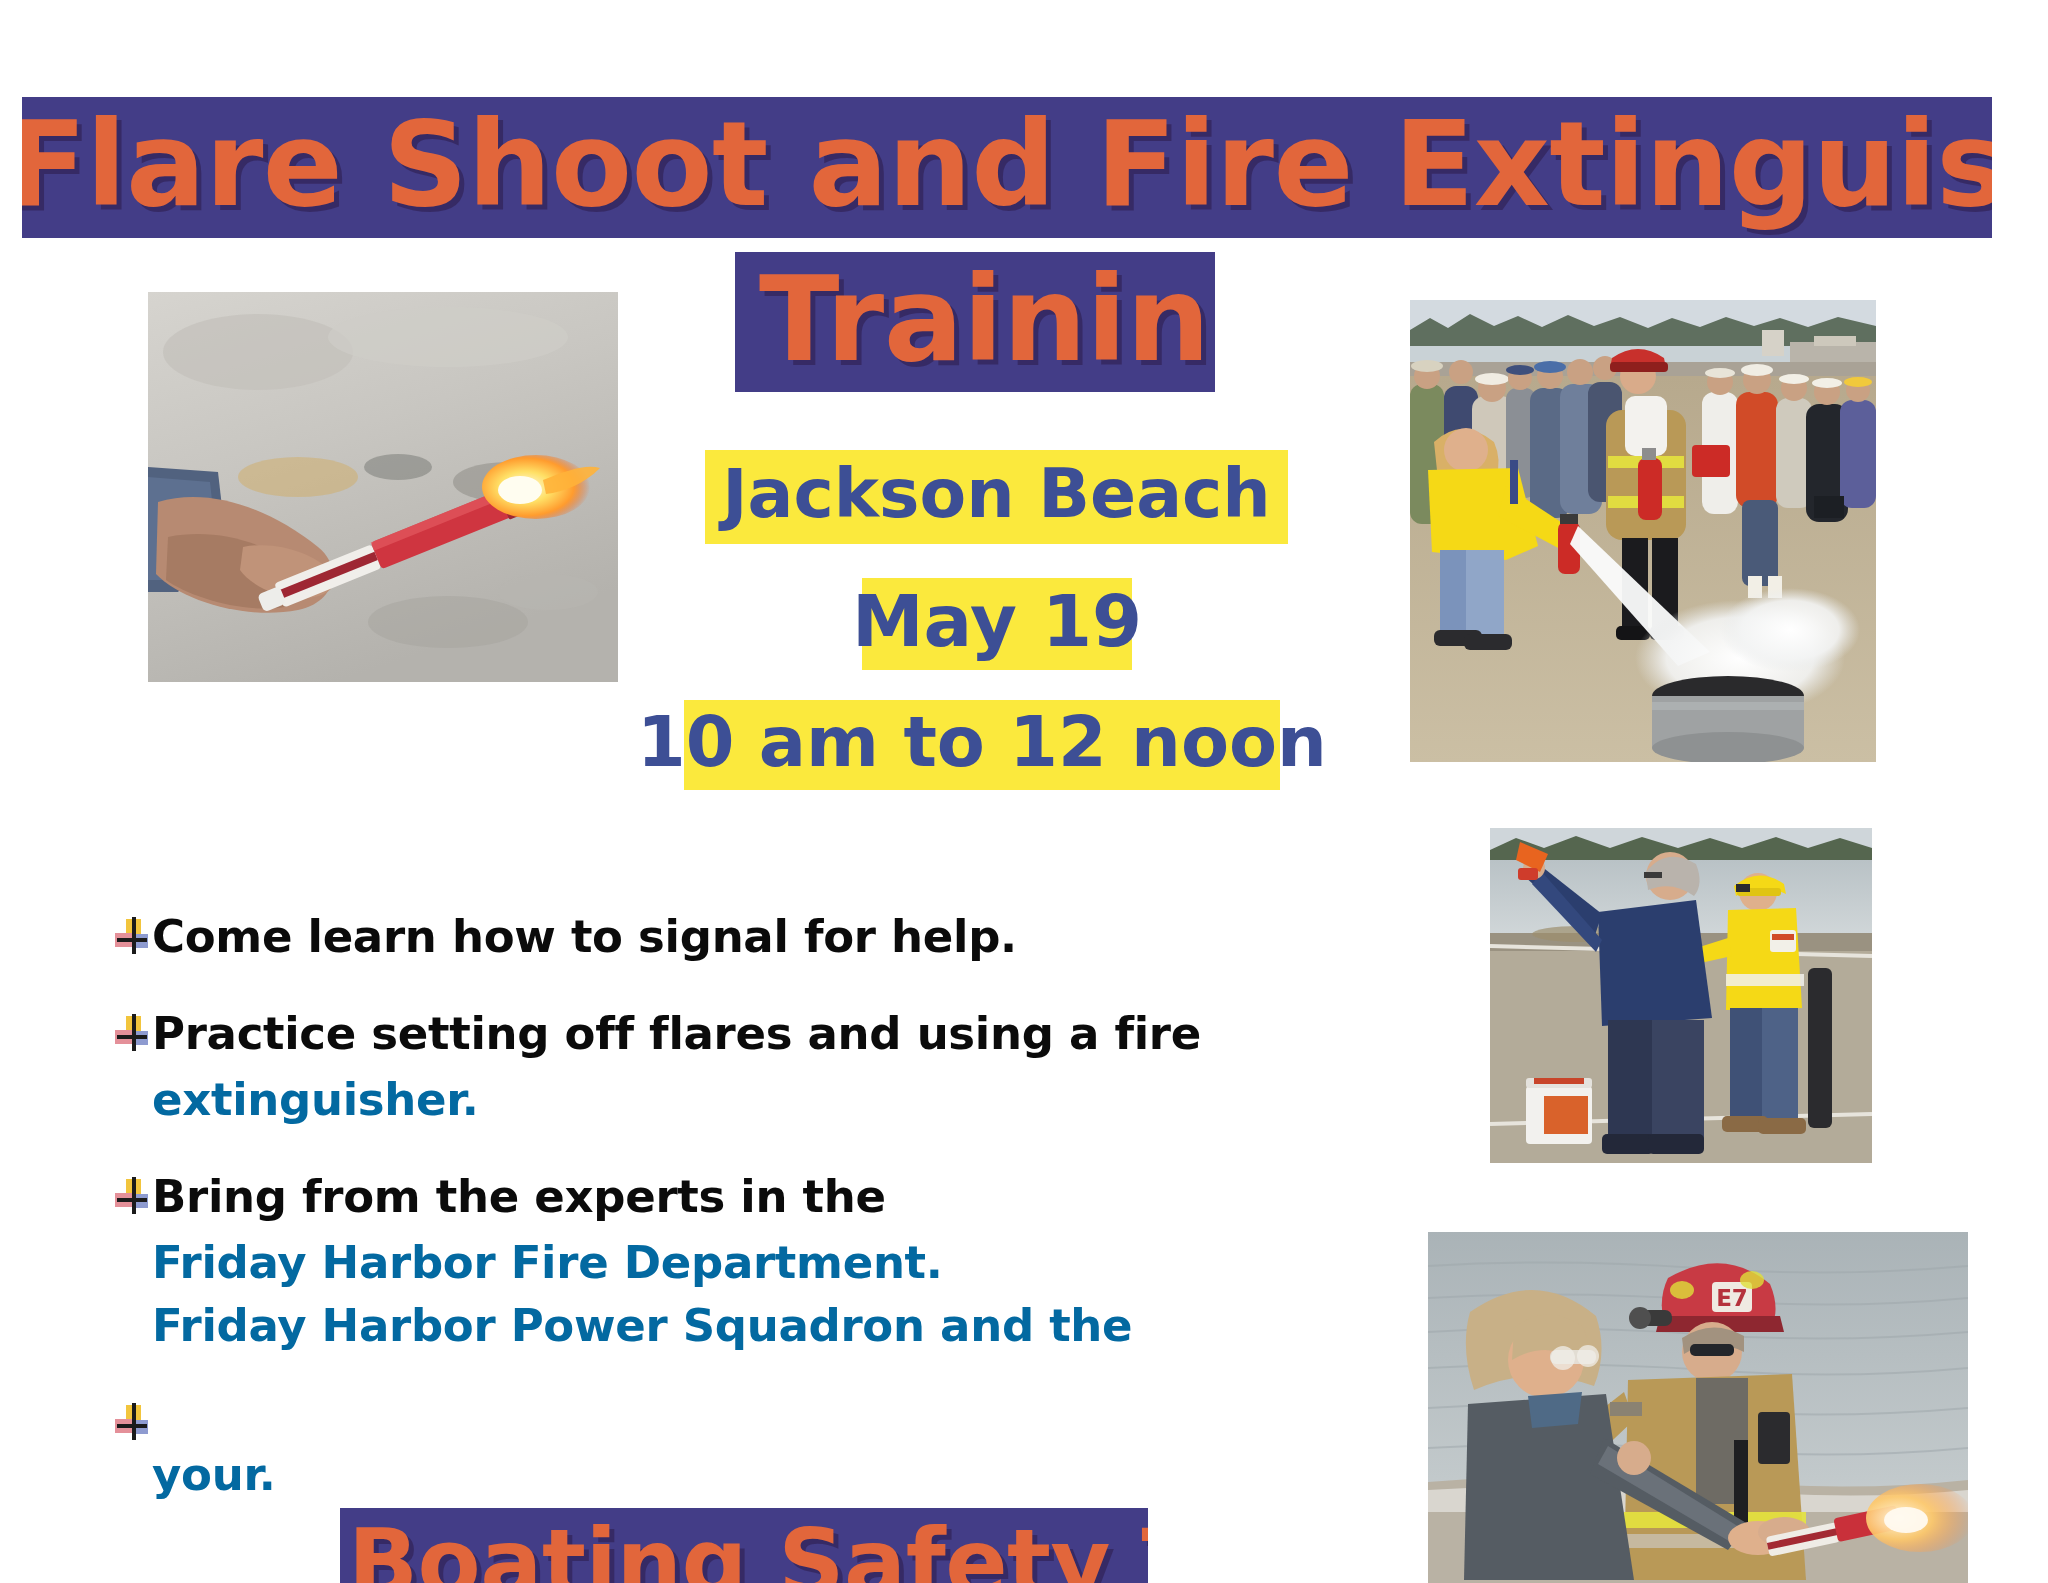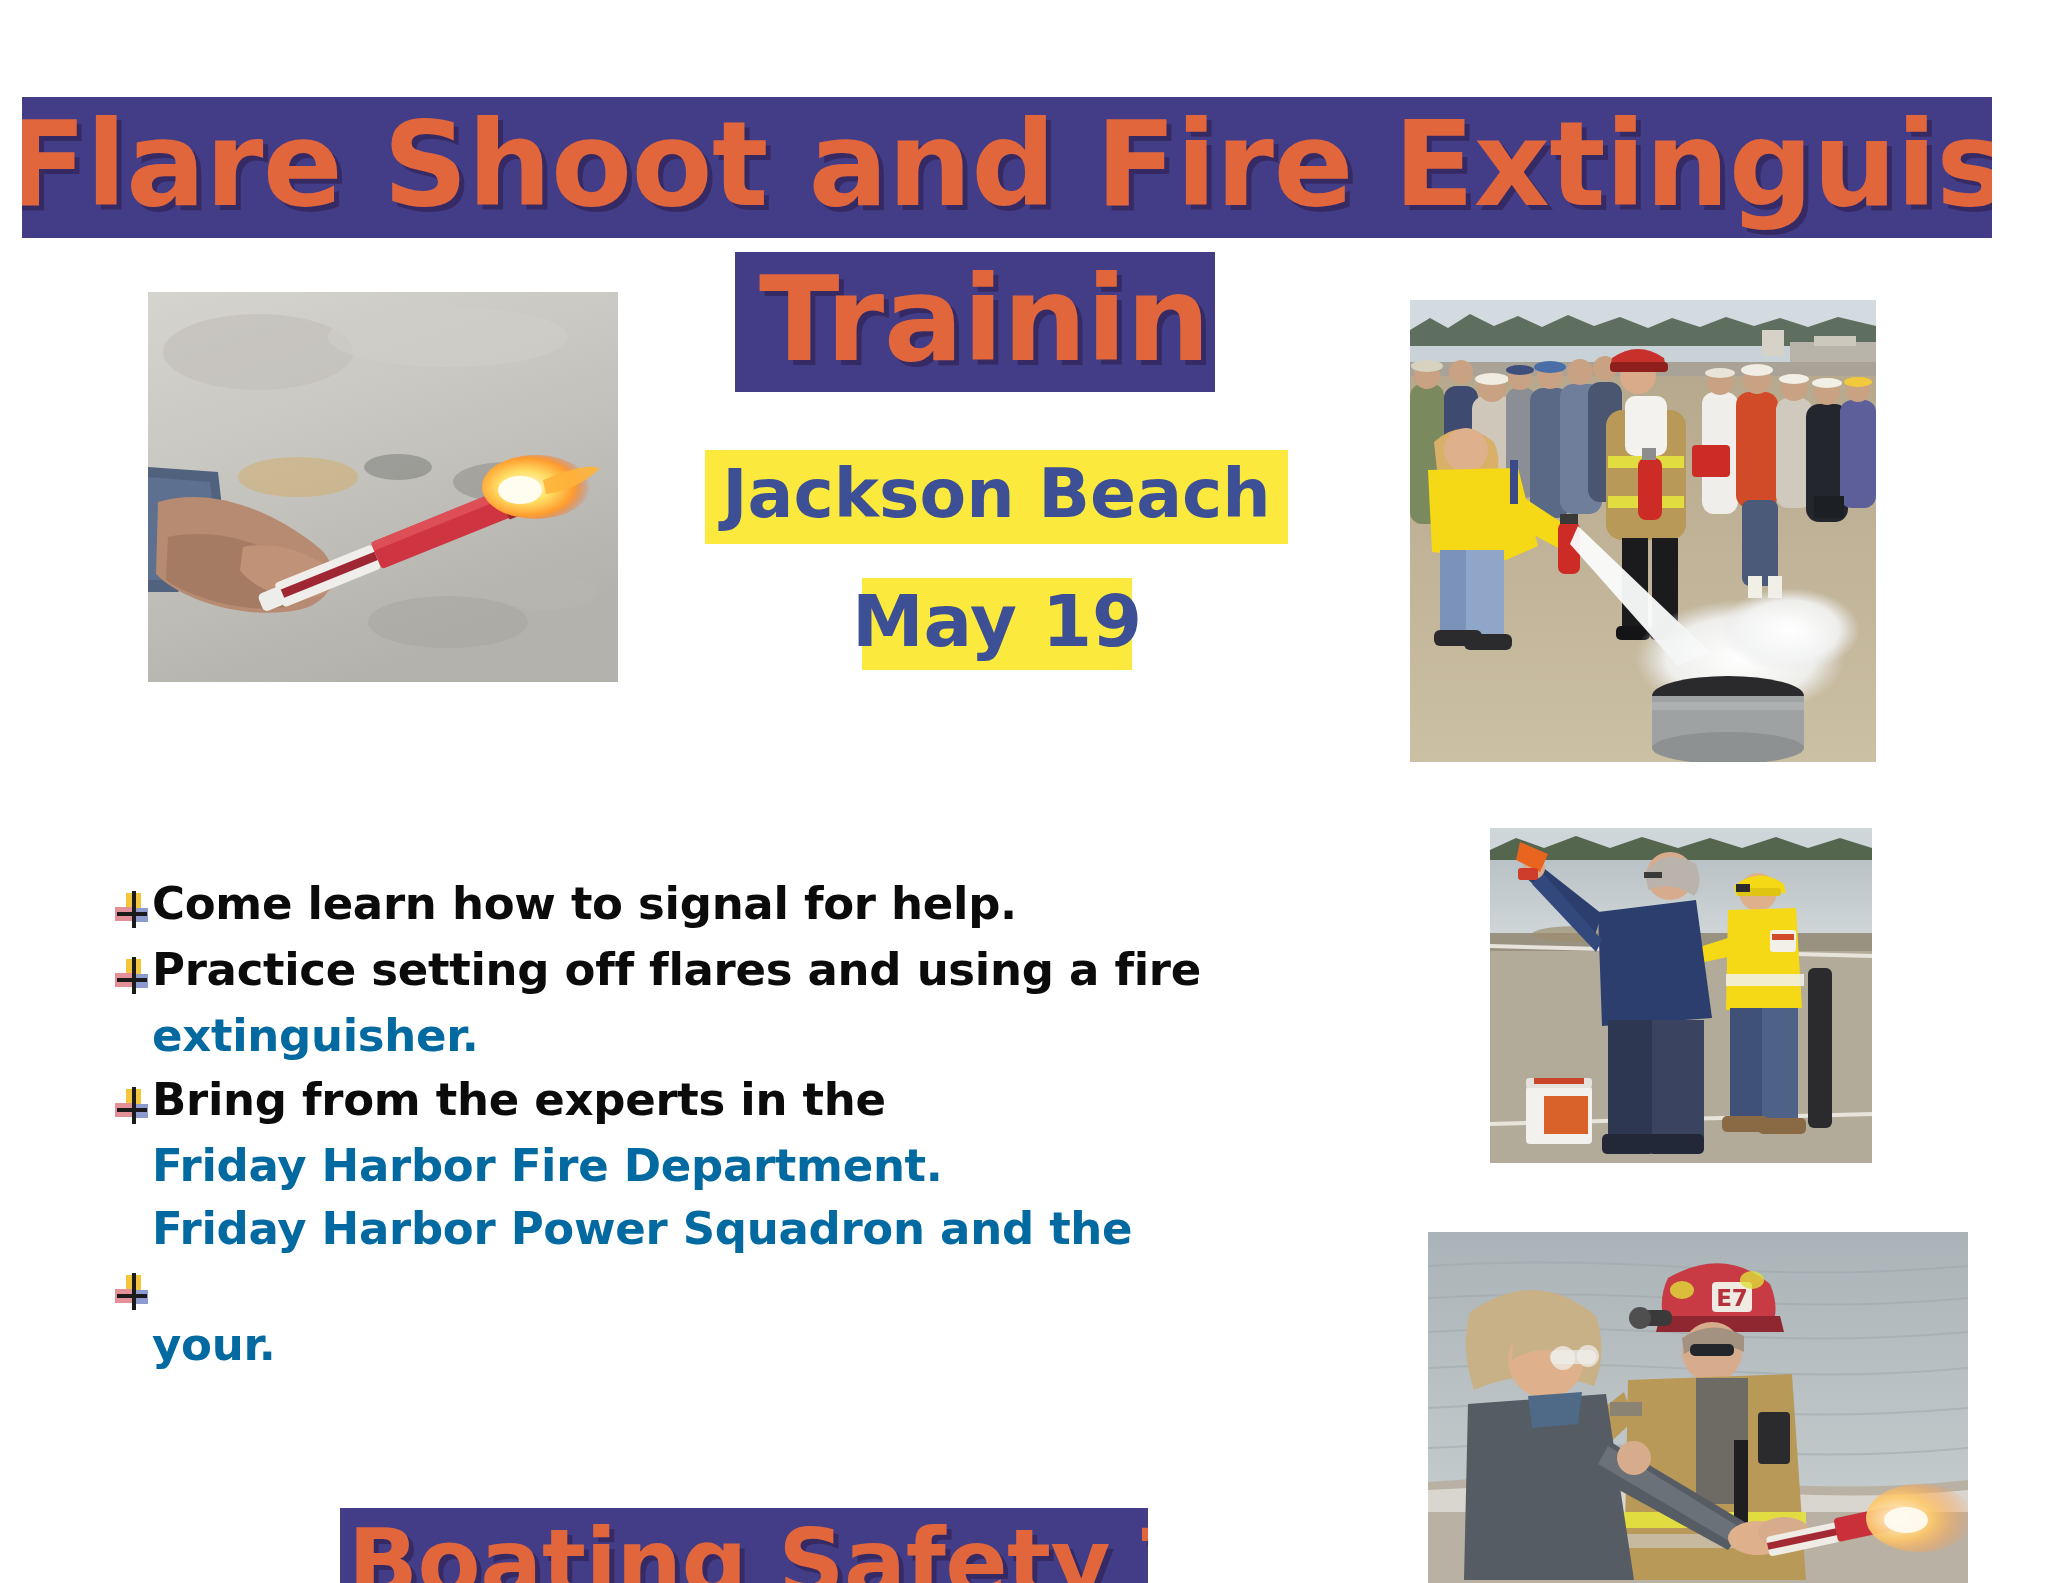--- a/index.html
+++ b/index.html
@@ -210,6 +210,7 @@
 
   <div class="yellow-block" id="loc-block">Jackson Beach</div>
   <div class="yellow-block" id="date-block">May 19</div>
+  <div class="yellow-block" id="time-block">10 am to 12 noon</div>
 
   <div id="bullets">
 

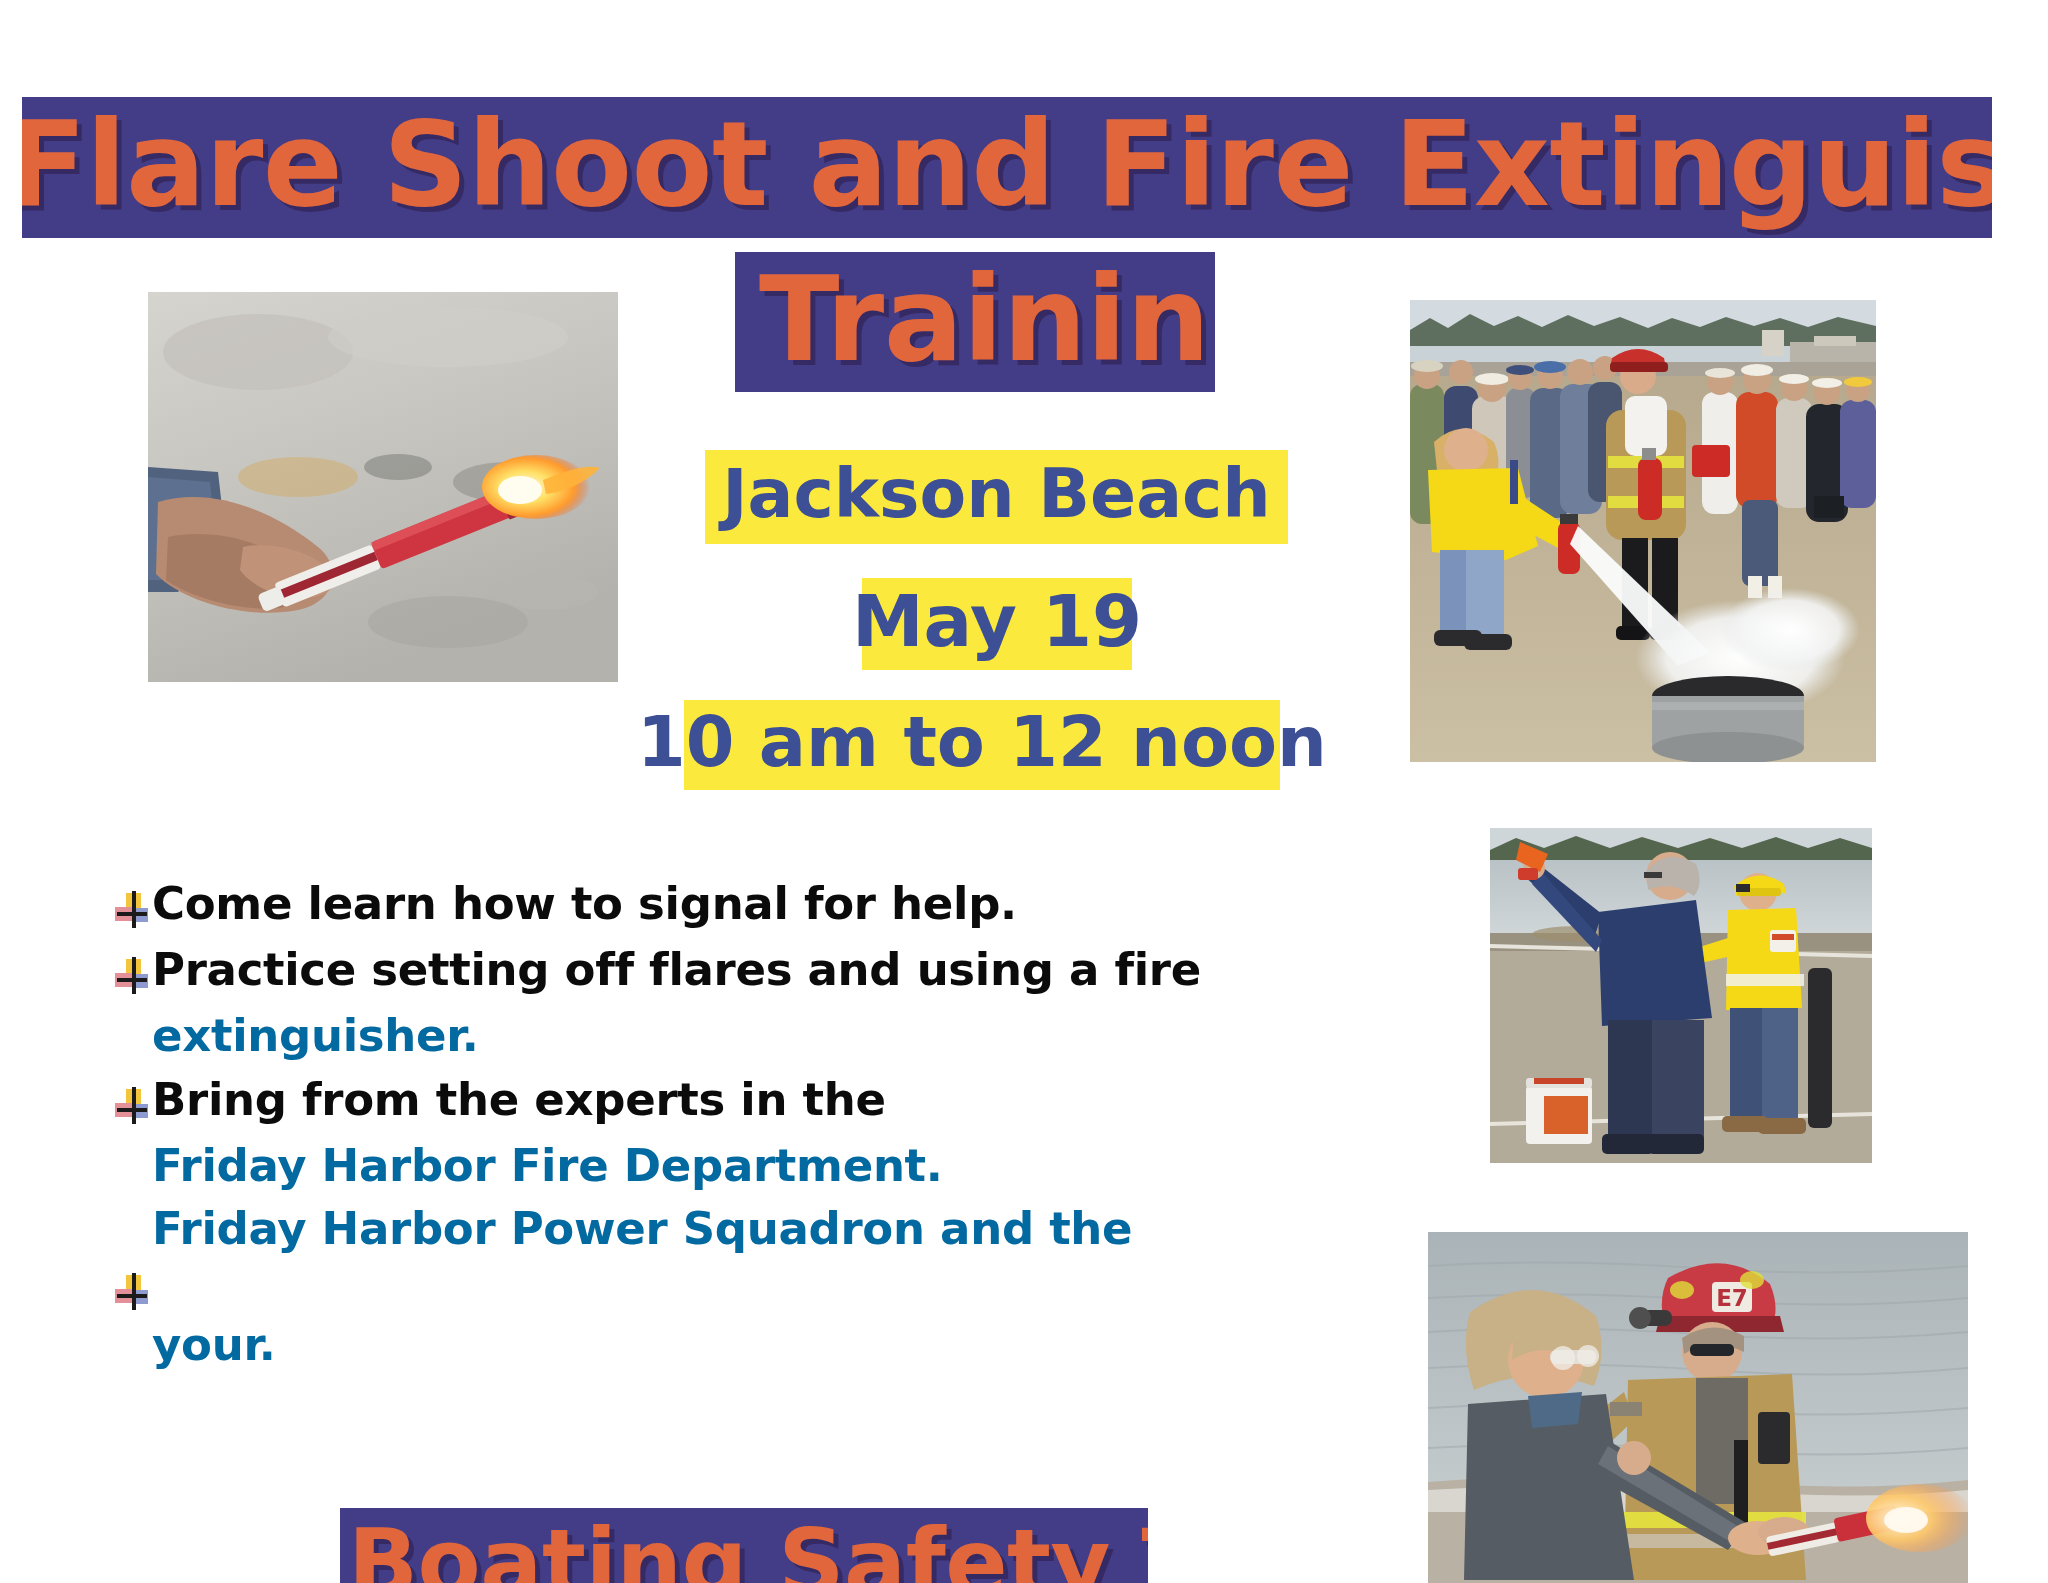--- a/index.html
+++ b/index.html
@@ -123,8 +123,9 @@
   }
   .bullet-row {
     display: flex;
-    align-items: center;
+    align-items: flex-start;
     margin-bottom: 2px;
+    margin-top: 33px;
   }
   .bullet-icon {
     flex: 0 0 auto;

